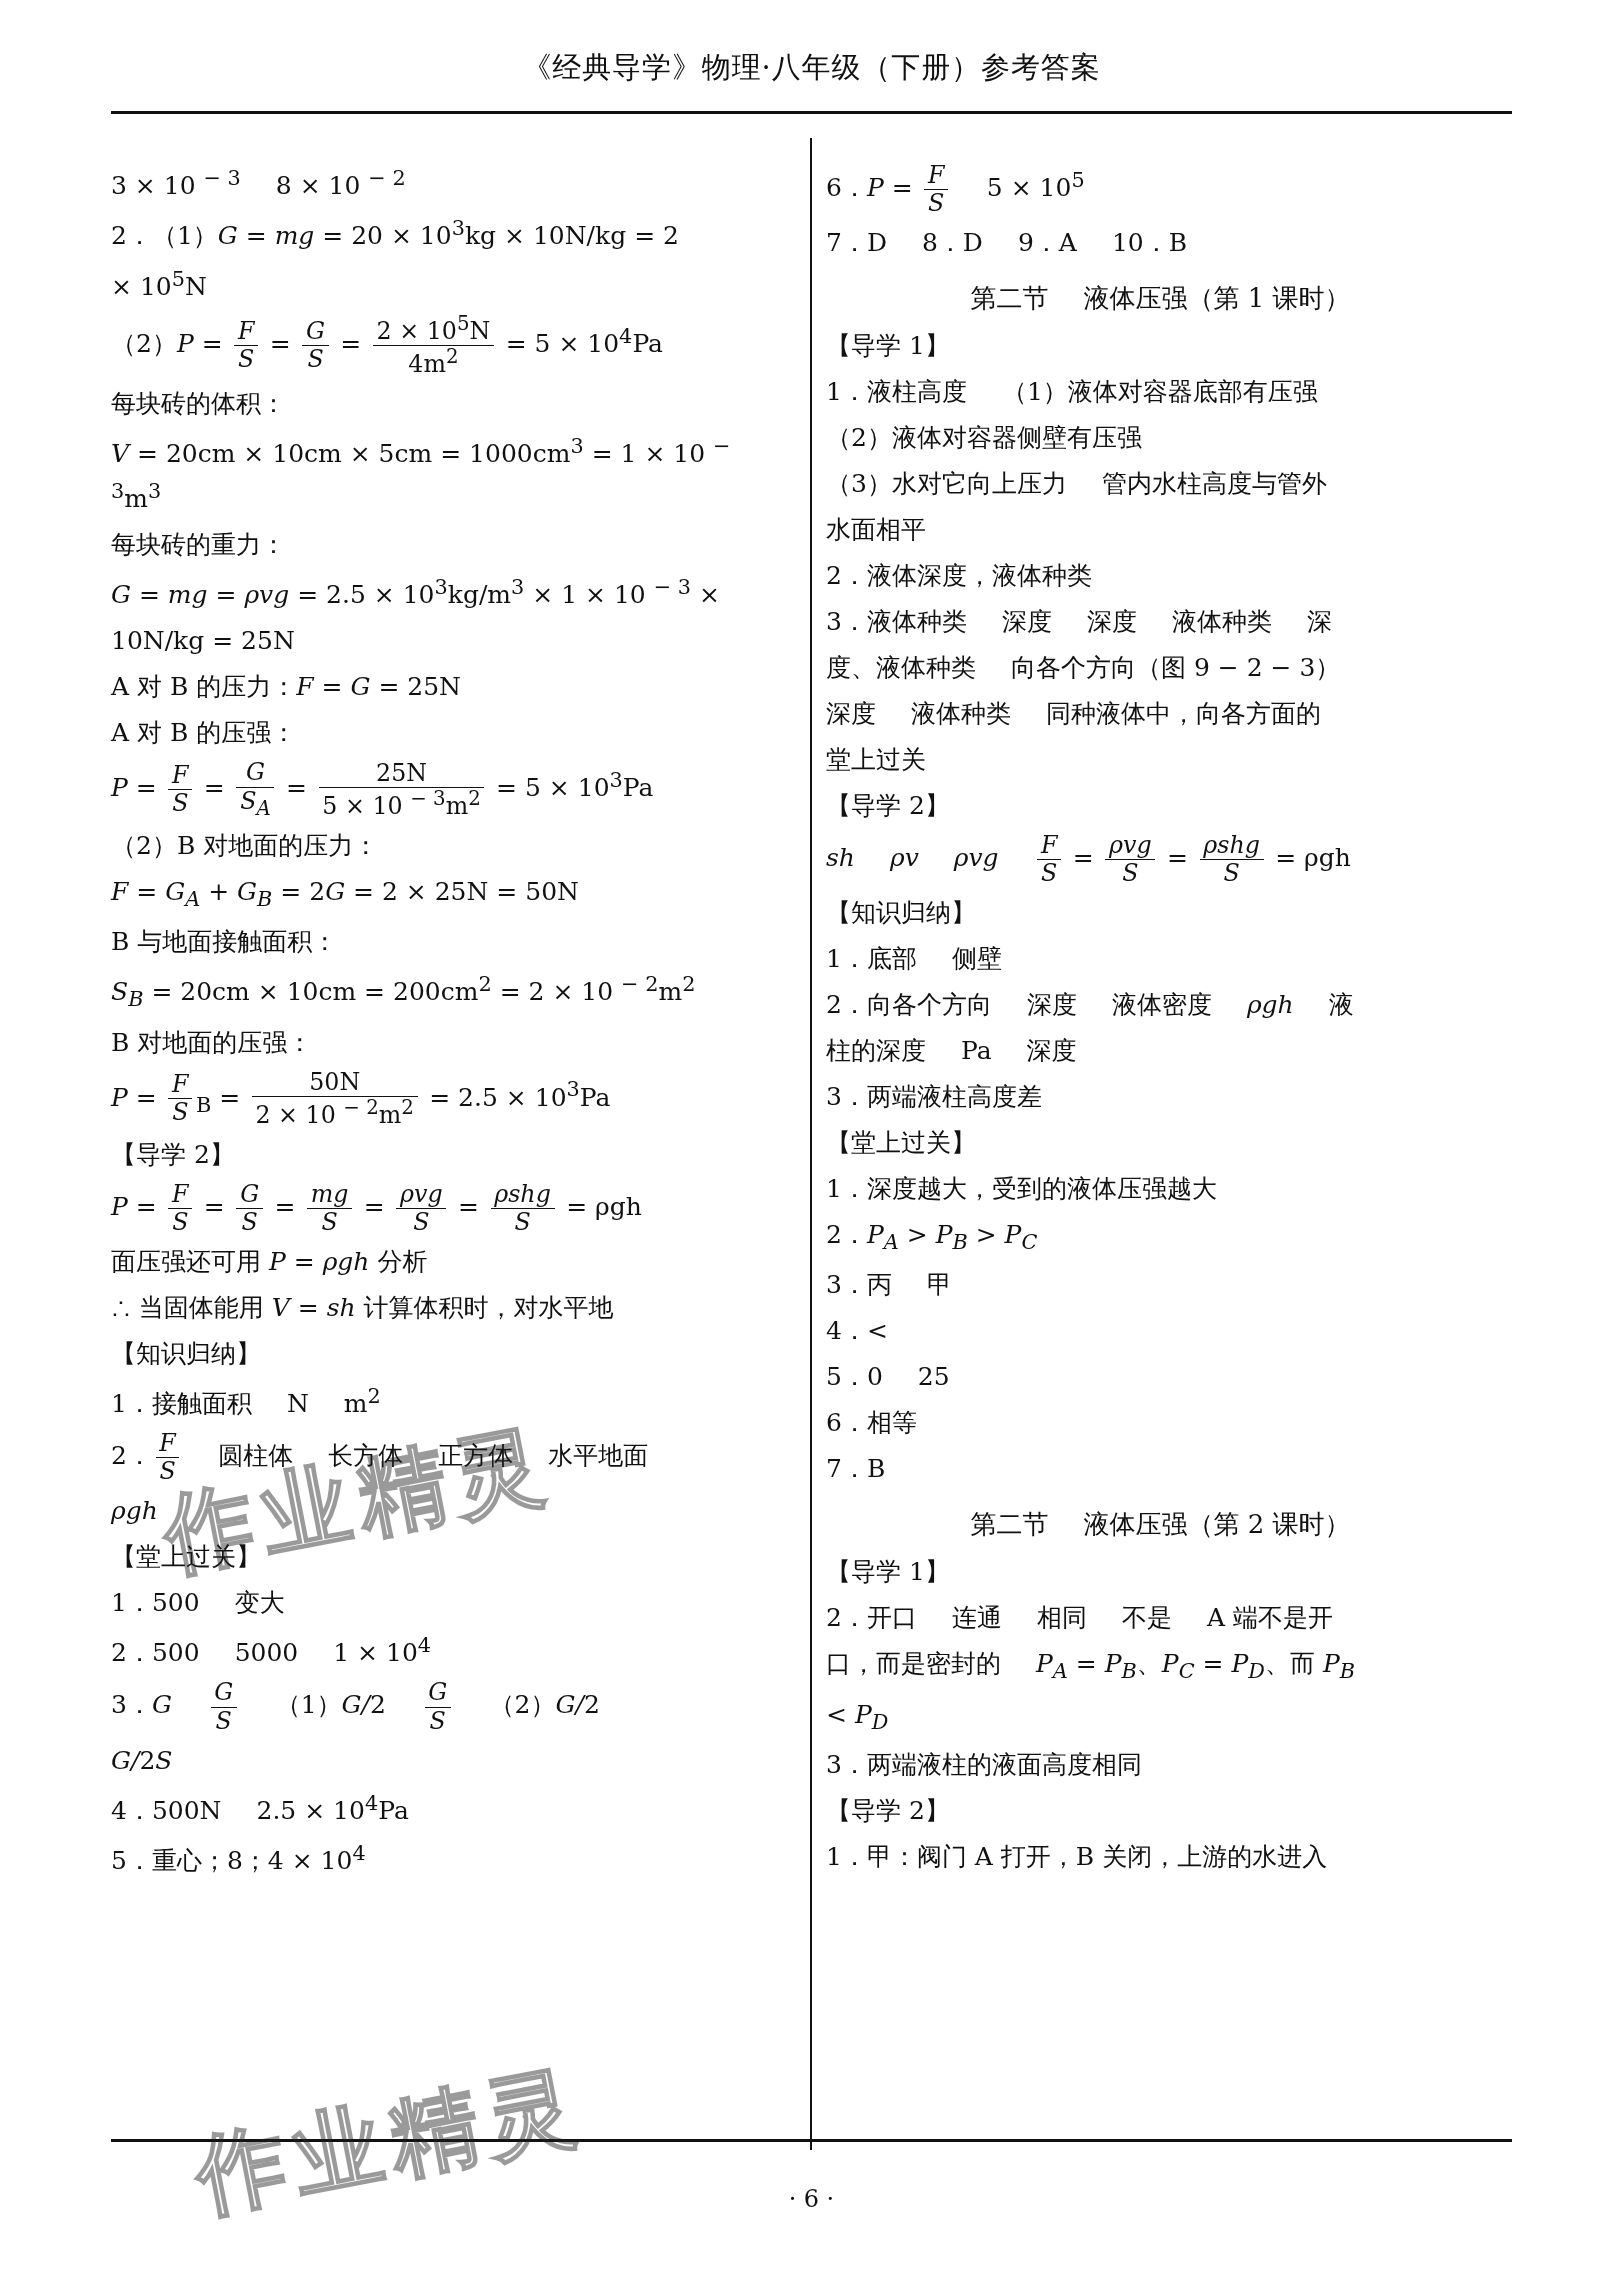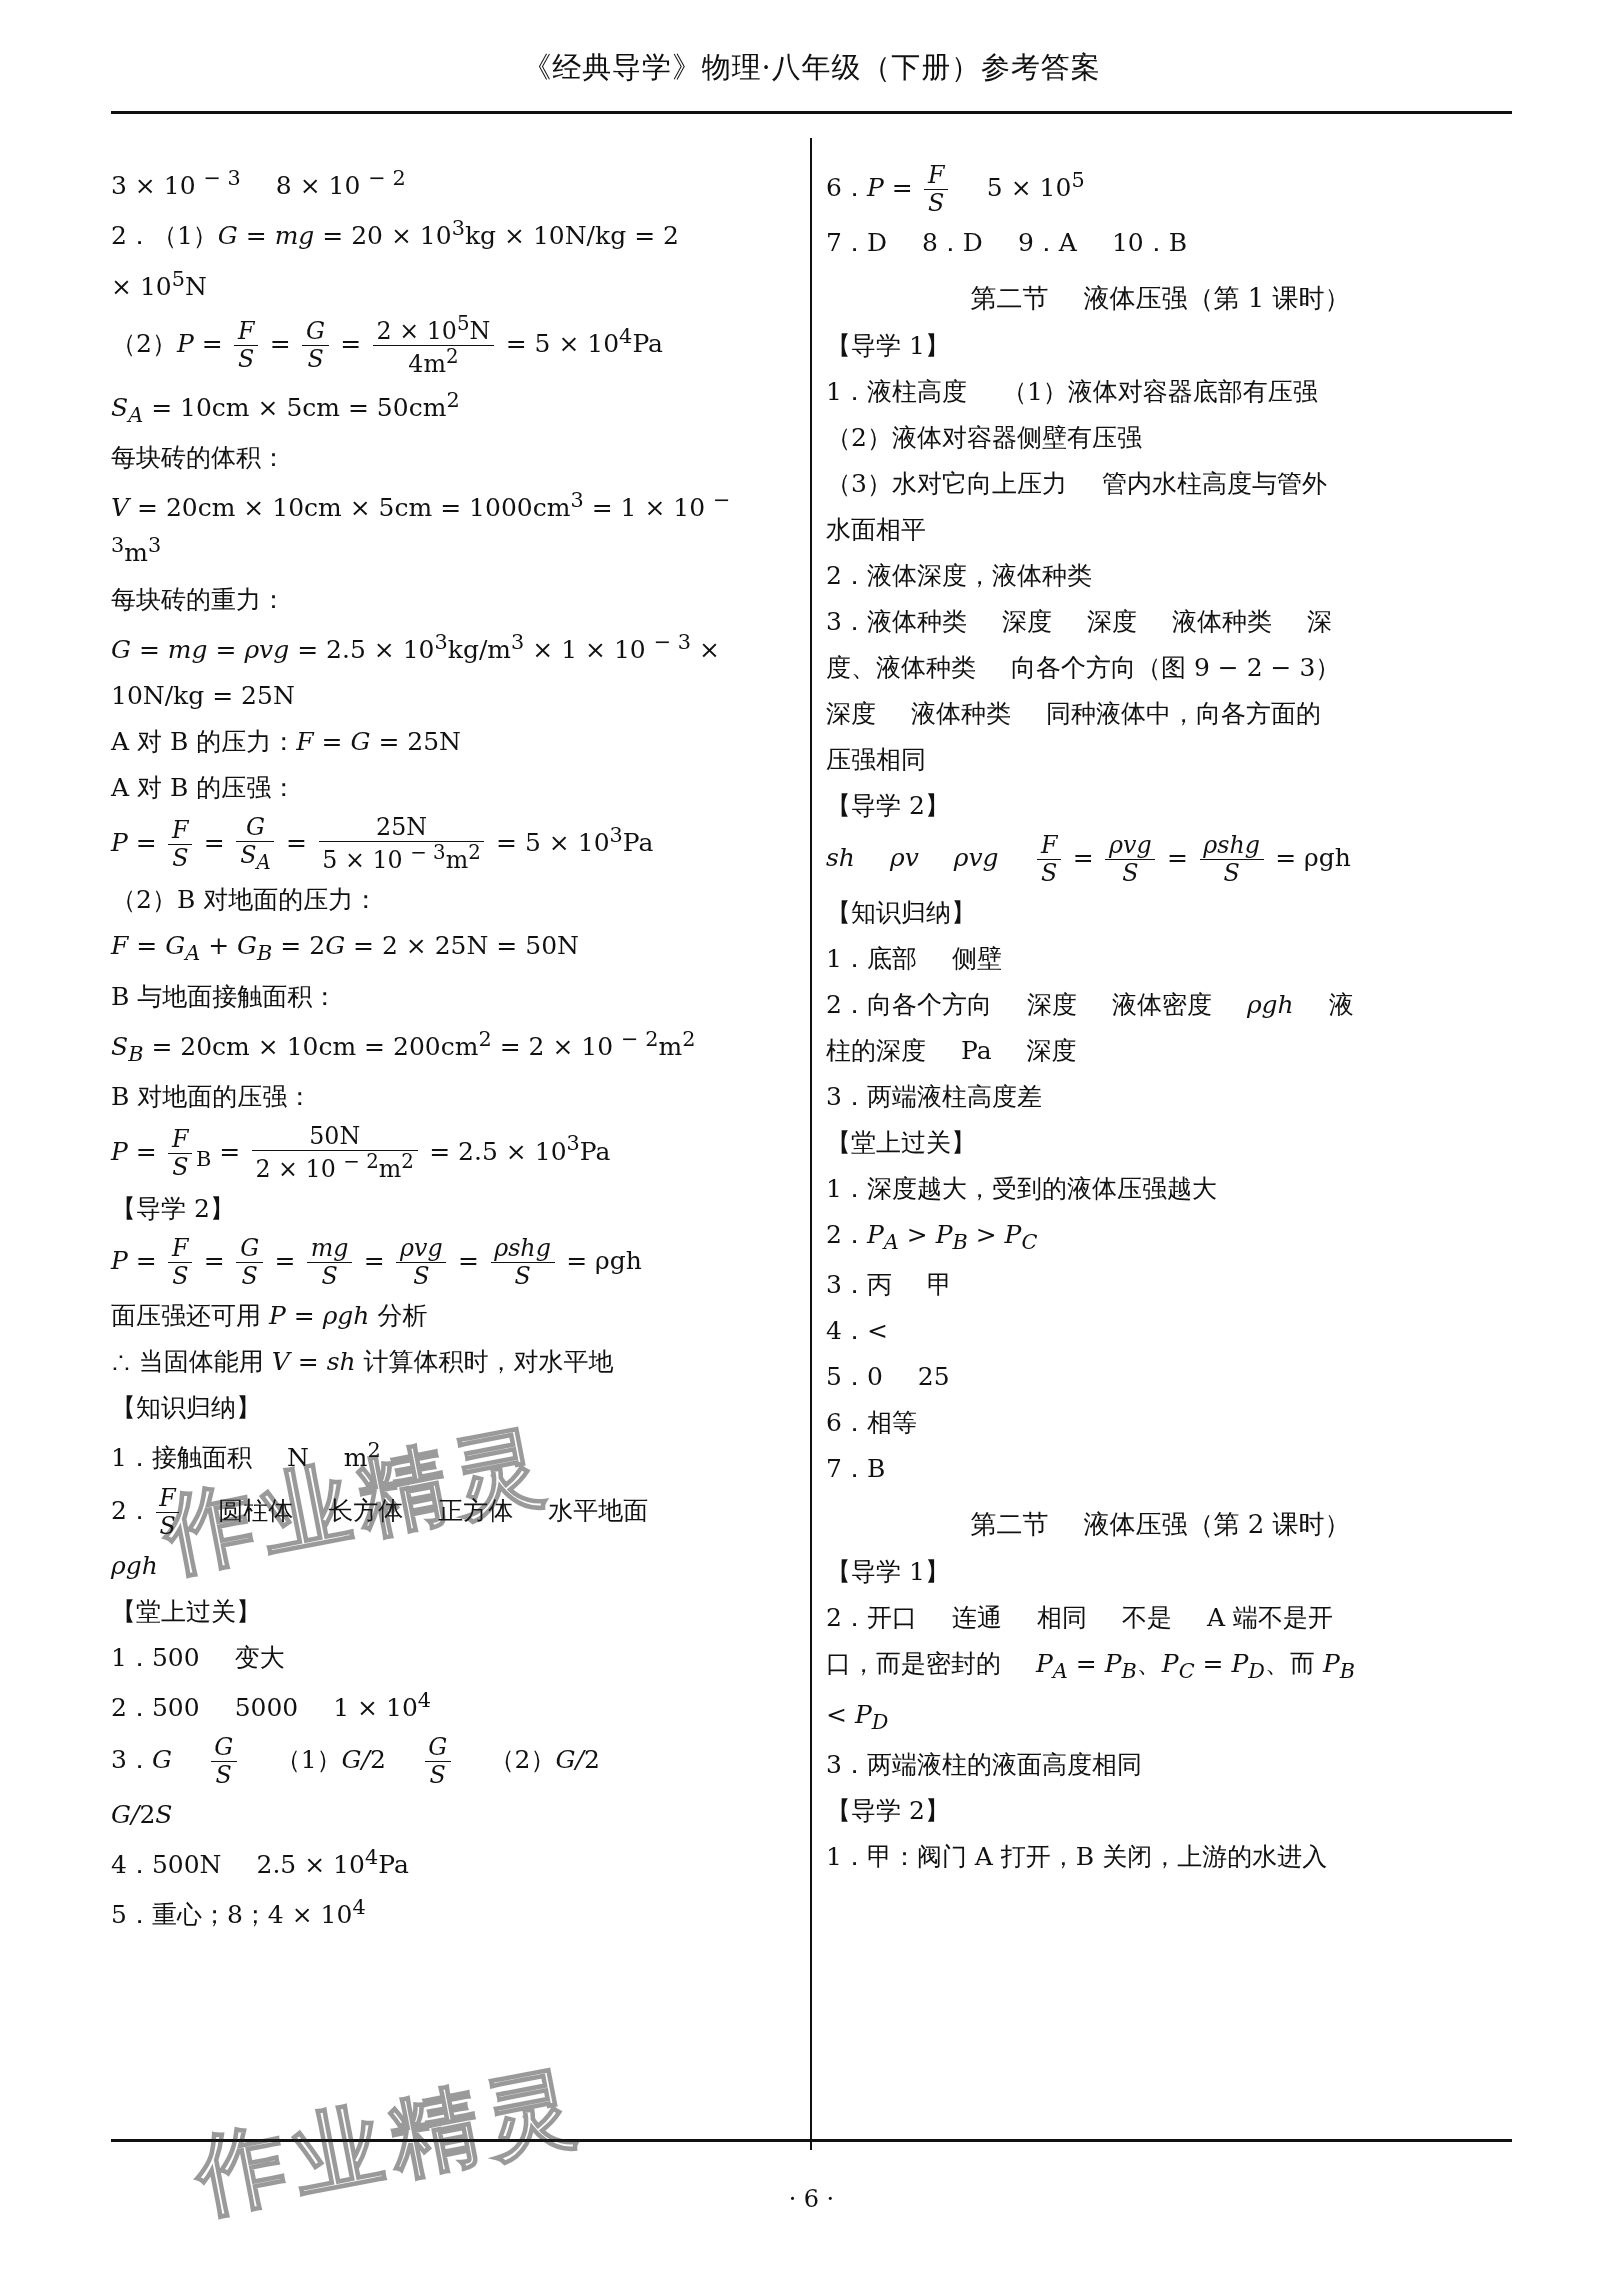--- a/index.html
+++ b/index.html
@@ -112,7 +112,6 @@
         <div class="line">2．（1）<i>G</i> = <i>mg</i> = 20 × 10<sup>3</sup>kg × 10N/kg = 2</div>
         <div class="line">× 10<sup>5</sup>N</div>
         <div class="line">（2）<i>P</i> = <span class="frac"><span class="num"><i>F</i></span><span class="den"><i>S</i></span></span> = <span class="frac"><span class="num"><i>G</i></span><span class="den"><i>S</i></span></span> = <span class="frac"><span class="num">2 × 10<sup>5</sup>N</span><span class="den">4m<sup>2</sup></span></span> = 5 × 10<sup>4</sup>Pa</div>
-        <div class="line"><i>S<sub>A</sub></i> = 10cm × 5cm = 50cm<sup>2</sup></div>
         <div class="line">每块砖的体积：</div>
         <div class="line"><i>V</i> = 20cm × 10cm × 5cm = 1000cm<sup>3</sup> = 1 × 10 <sup>− 3</sup>m<sup>3</sup></div>
         <div class="line">每块砖的重力：</div>

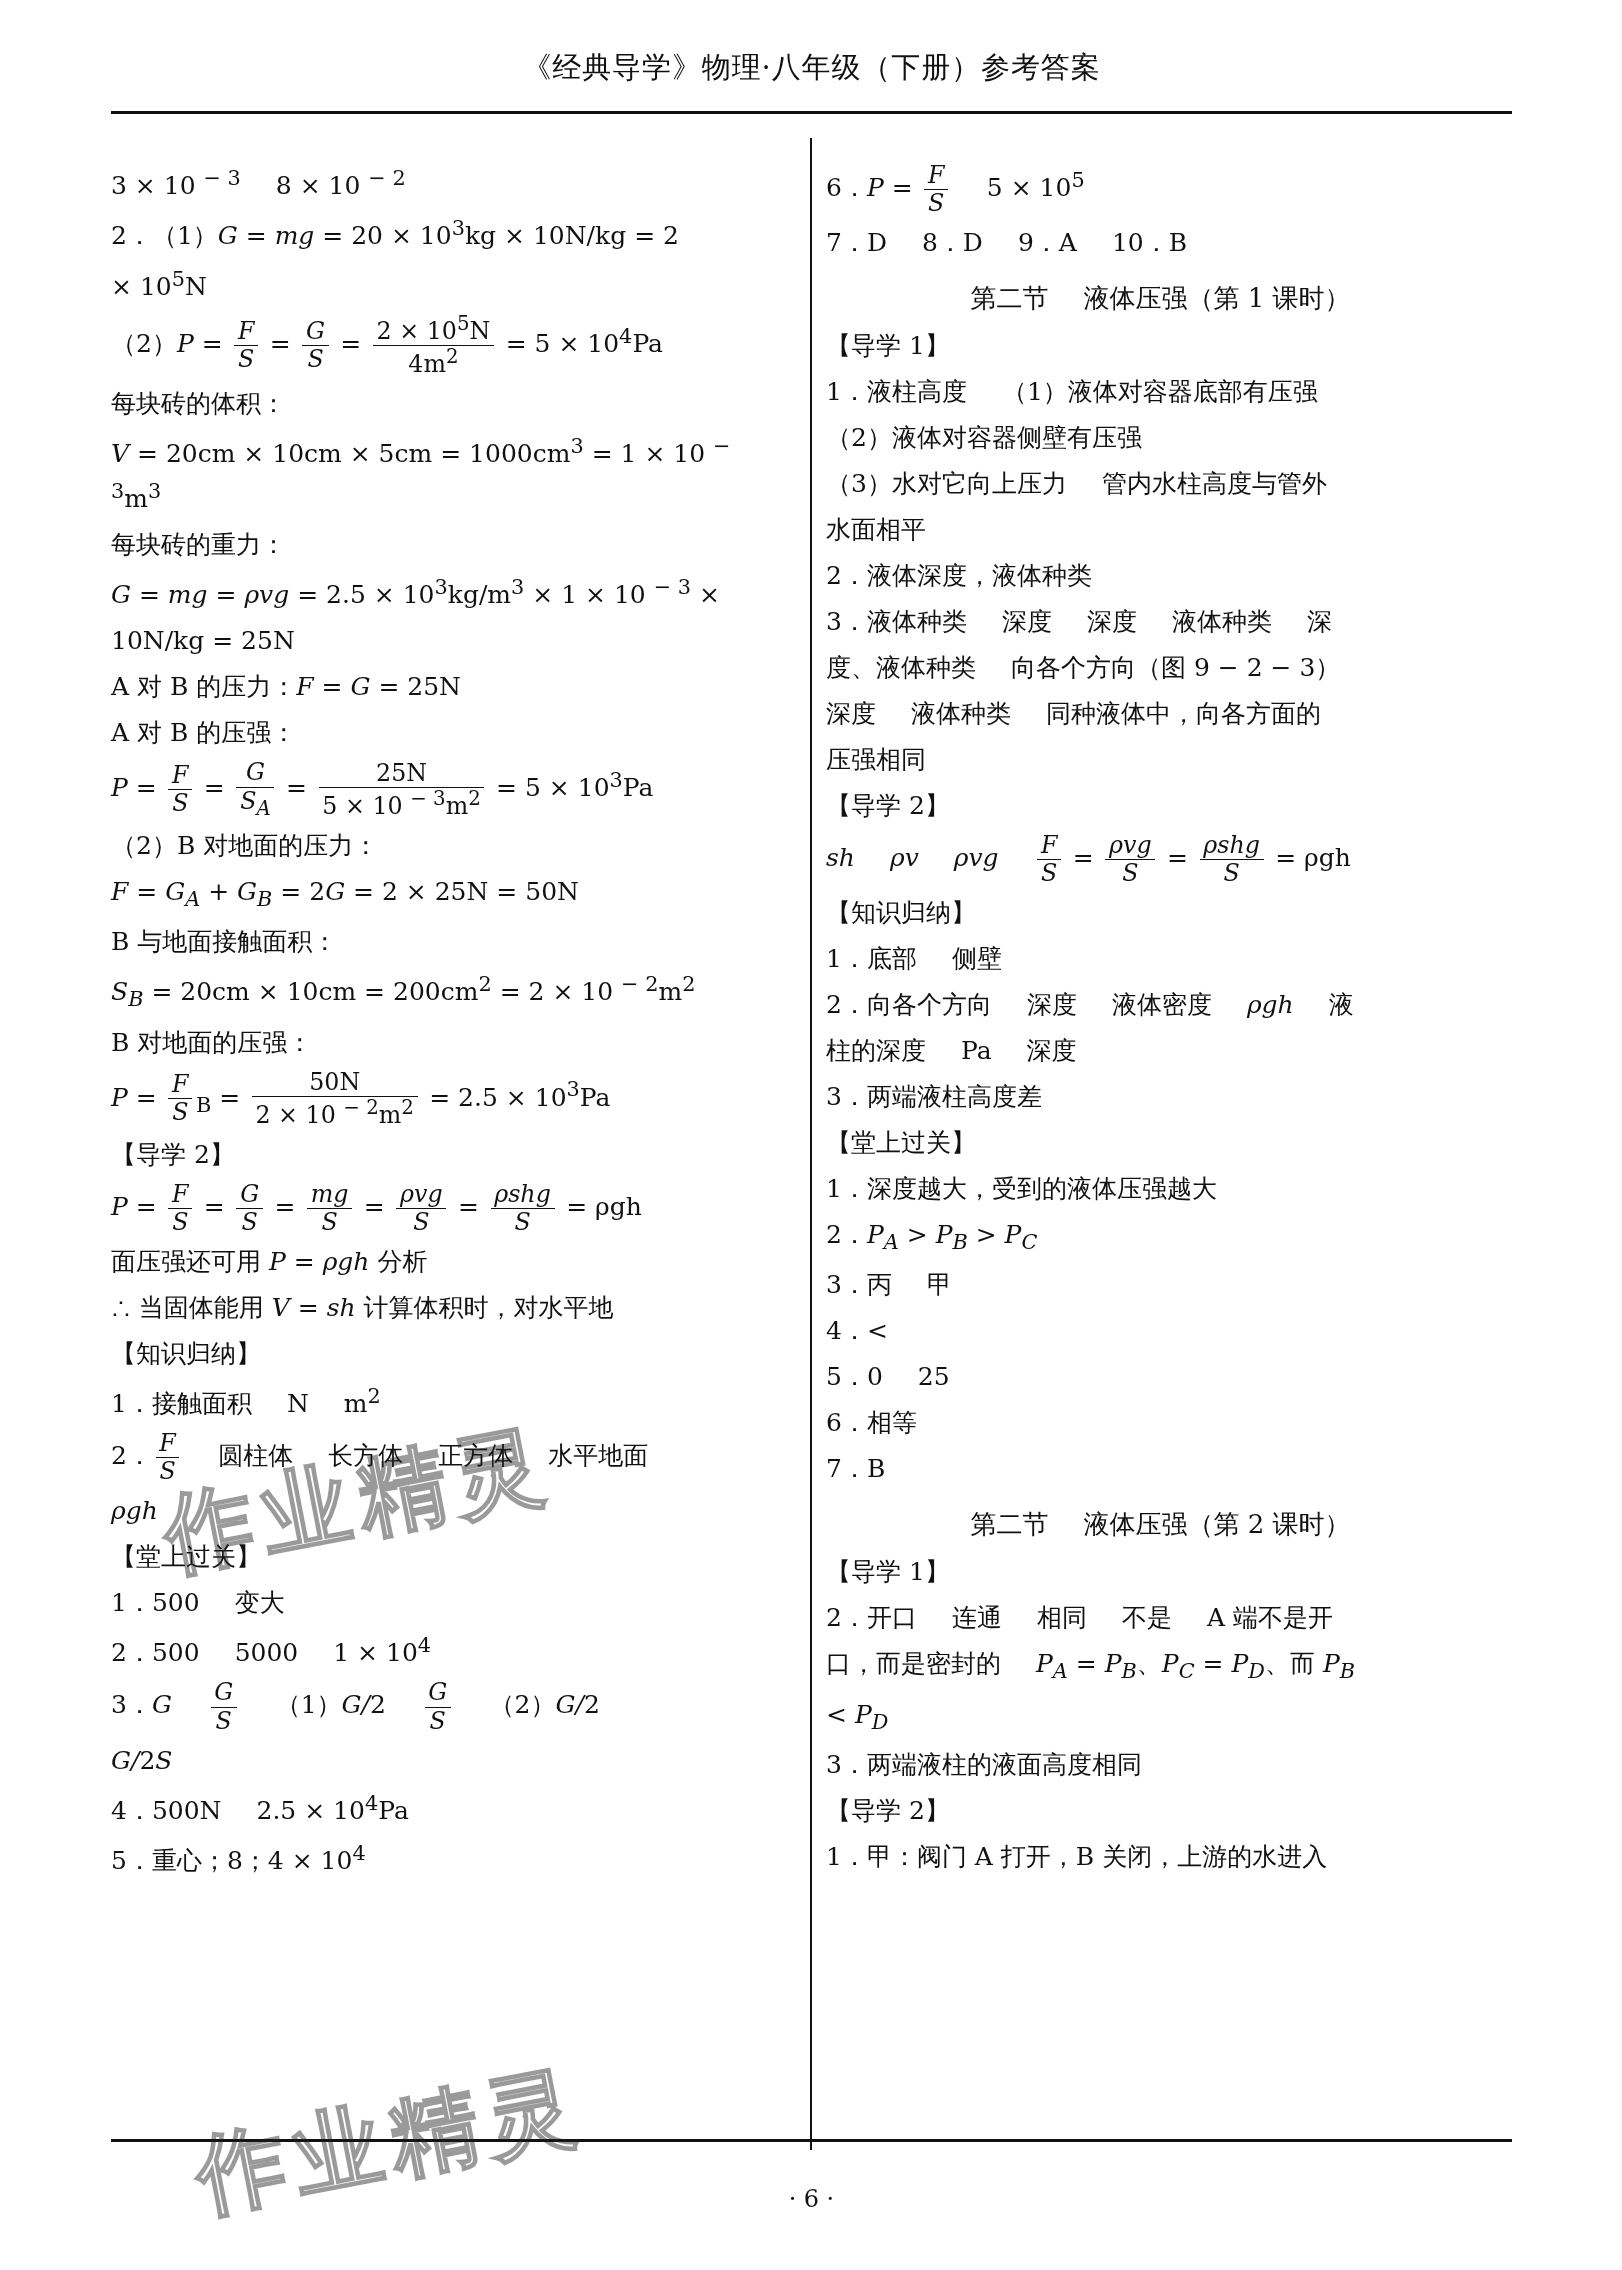--- a/index.html
+++ b/index.html
@@ -155,7 +155,7 @@
         <div class="line">3．液体种类<span class="sp2"></span>深度<span class="sp2"></span>深度<span class="sp2"></span>液体种类<span class="sp2"></span>深</div>
         <div class="line">度、液体种类<span class="sp2"></span>向各个方向（图 9 − 2 − 3）</div>
         <div class="line">深度<span class="sp2"></span>液体种类<span class="sp2"></span>同种液体中，向各方面的</div>
-        <div class="line">压强相同</div>
+        <div class="line">堂上过关</div>
         <div class="line">【导学 2】</div>
         <div class="line"><i>sh</i><span class="sp2"></span><i>ρv</i><span class="sp2"></span><i>ρvg</i><span class="sp2"></span><span class="frac"><span class="num"><i>F</i></span><span class="den"><i>S</i></span></span> = <span class="frac"><span class="num"><i>ρvg</i></span><span class="den"><i>S</i></span></span> = <span class="frac"><span class="num"><i>ρshg</i></span><span class="den"><i>S</i></span></span> = ρgh</div>
         <div class="line">【知识归纳】</div>

